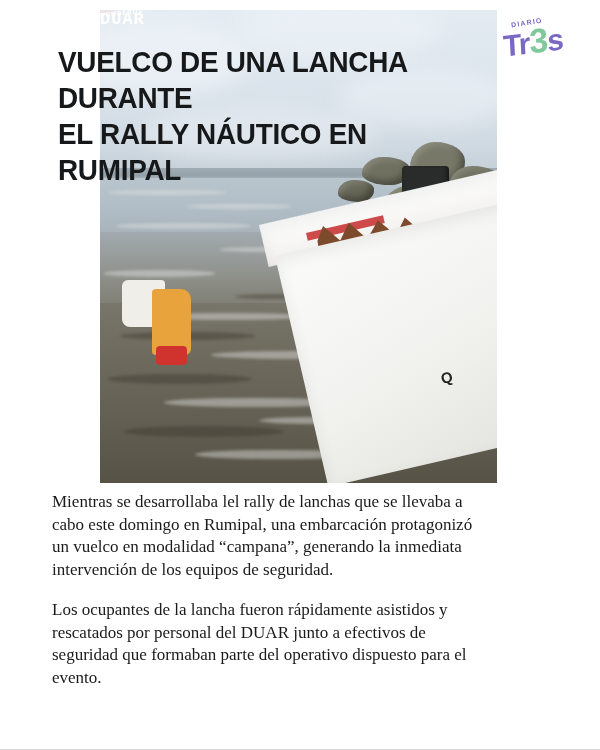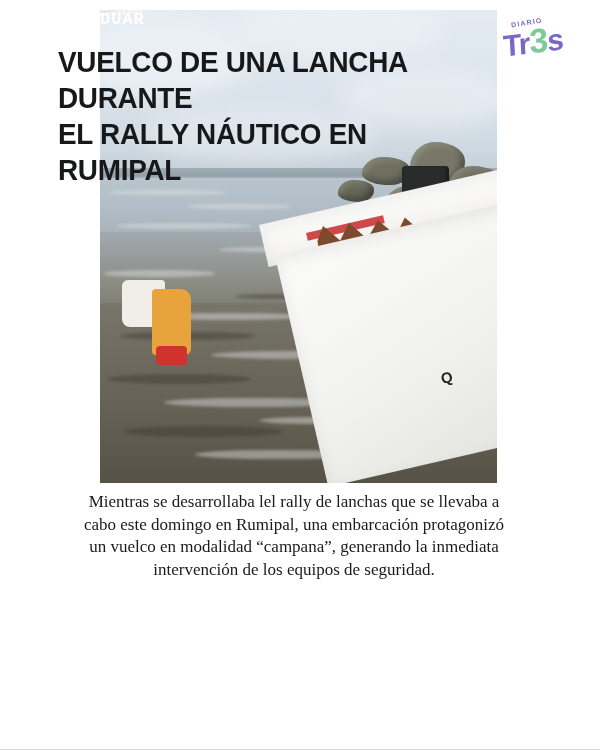--- a/index.html
+++ b/index.html
@@ -297,10 +297,9 @@
   
   .body-copy {
     position: absolute;
-    left: 74px;
+    left: 52px;
     top: 491px;
     width: 440px;
-    text-align: center;
   }
   .body-copy p {
     margin: 0 0 18px 0;

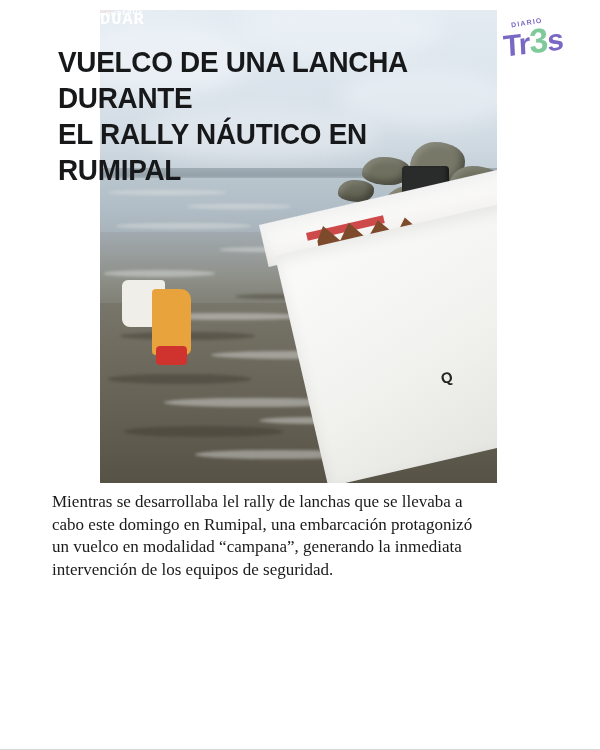--- a/index.html
+++ b/index.html
@@ -442,6 +442,7 @@
 
   <div class="body-copy">
     <p>Mientras se desarrollaba lel rally de lanchas que se llevaba a cabo este domingo en Rumipal, una embarcación protagonizó un vuelco en modalidad “campana”, generando la inmediata intervención de los equipos de seguridad.</p>
+    <p>Los ocupantes de la lancha fueron rápidamente asistidos y rescatados por personal del DUAR junto a efectivos de seguridad que formaban parte del operativo dispuesto para el evento.</p>
   </div>
 
 </div>

